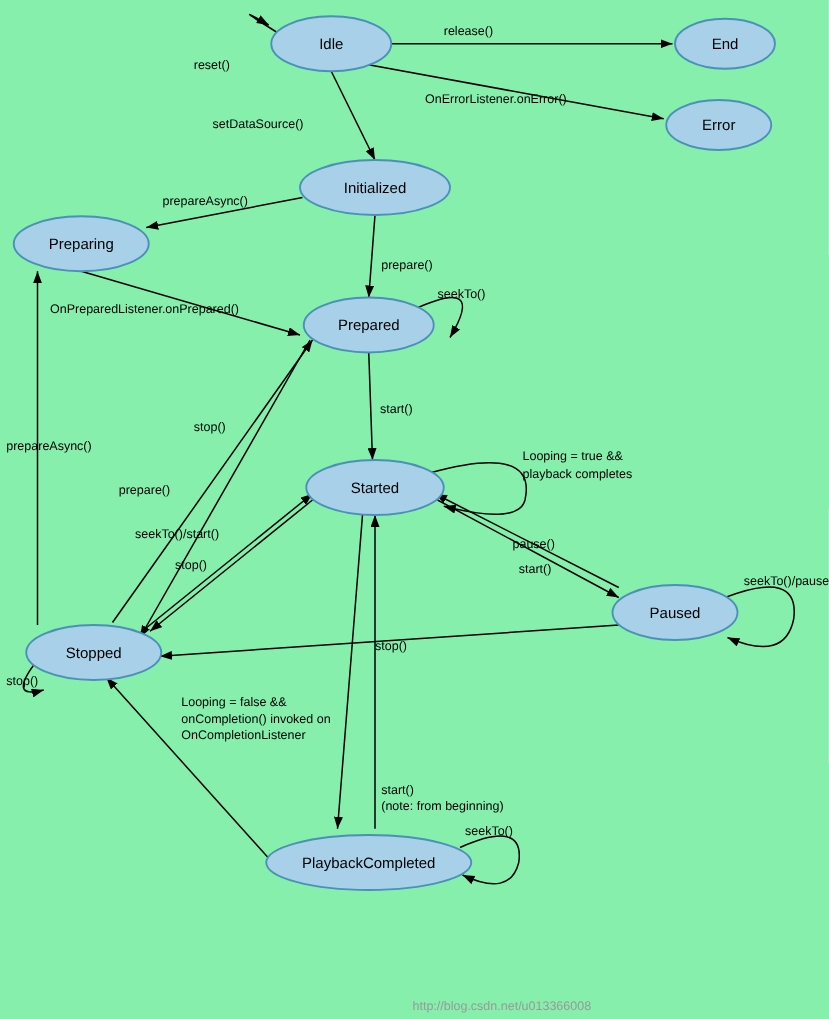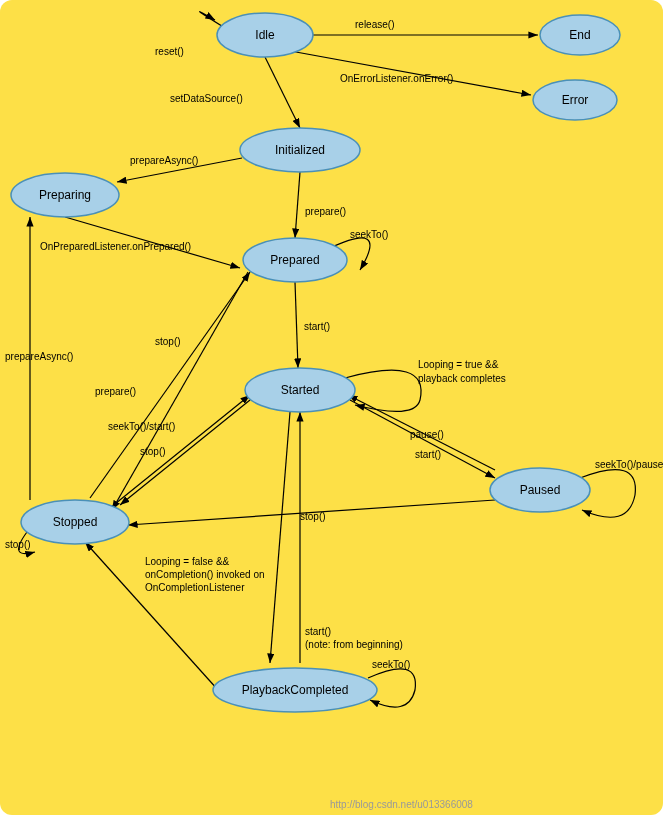--- a/index.html
+++ b/index.html
@@ -16,8 +16,7 @@
       width: 663px;
       height: 815px;
       position: relative;
-      background: #fde047;
-      border-radius: 12px;
+      background: #86efac;
     }
     svg {
       position: absolute;

